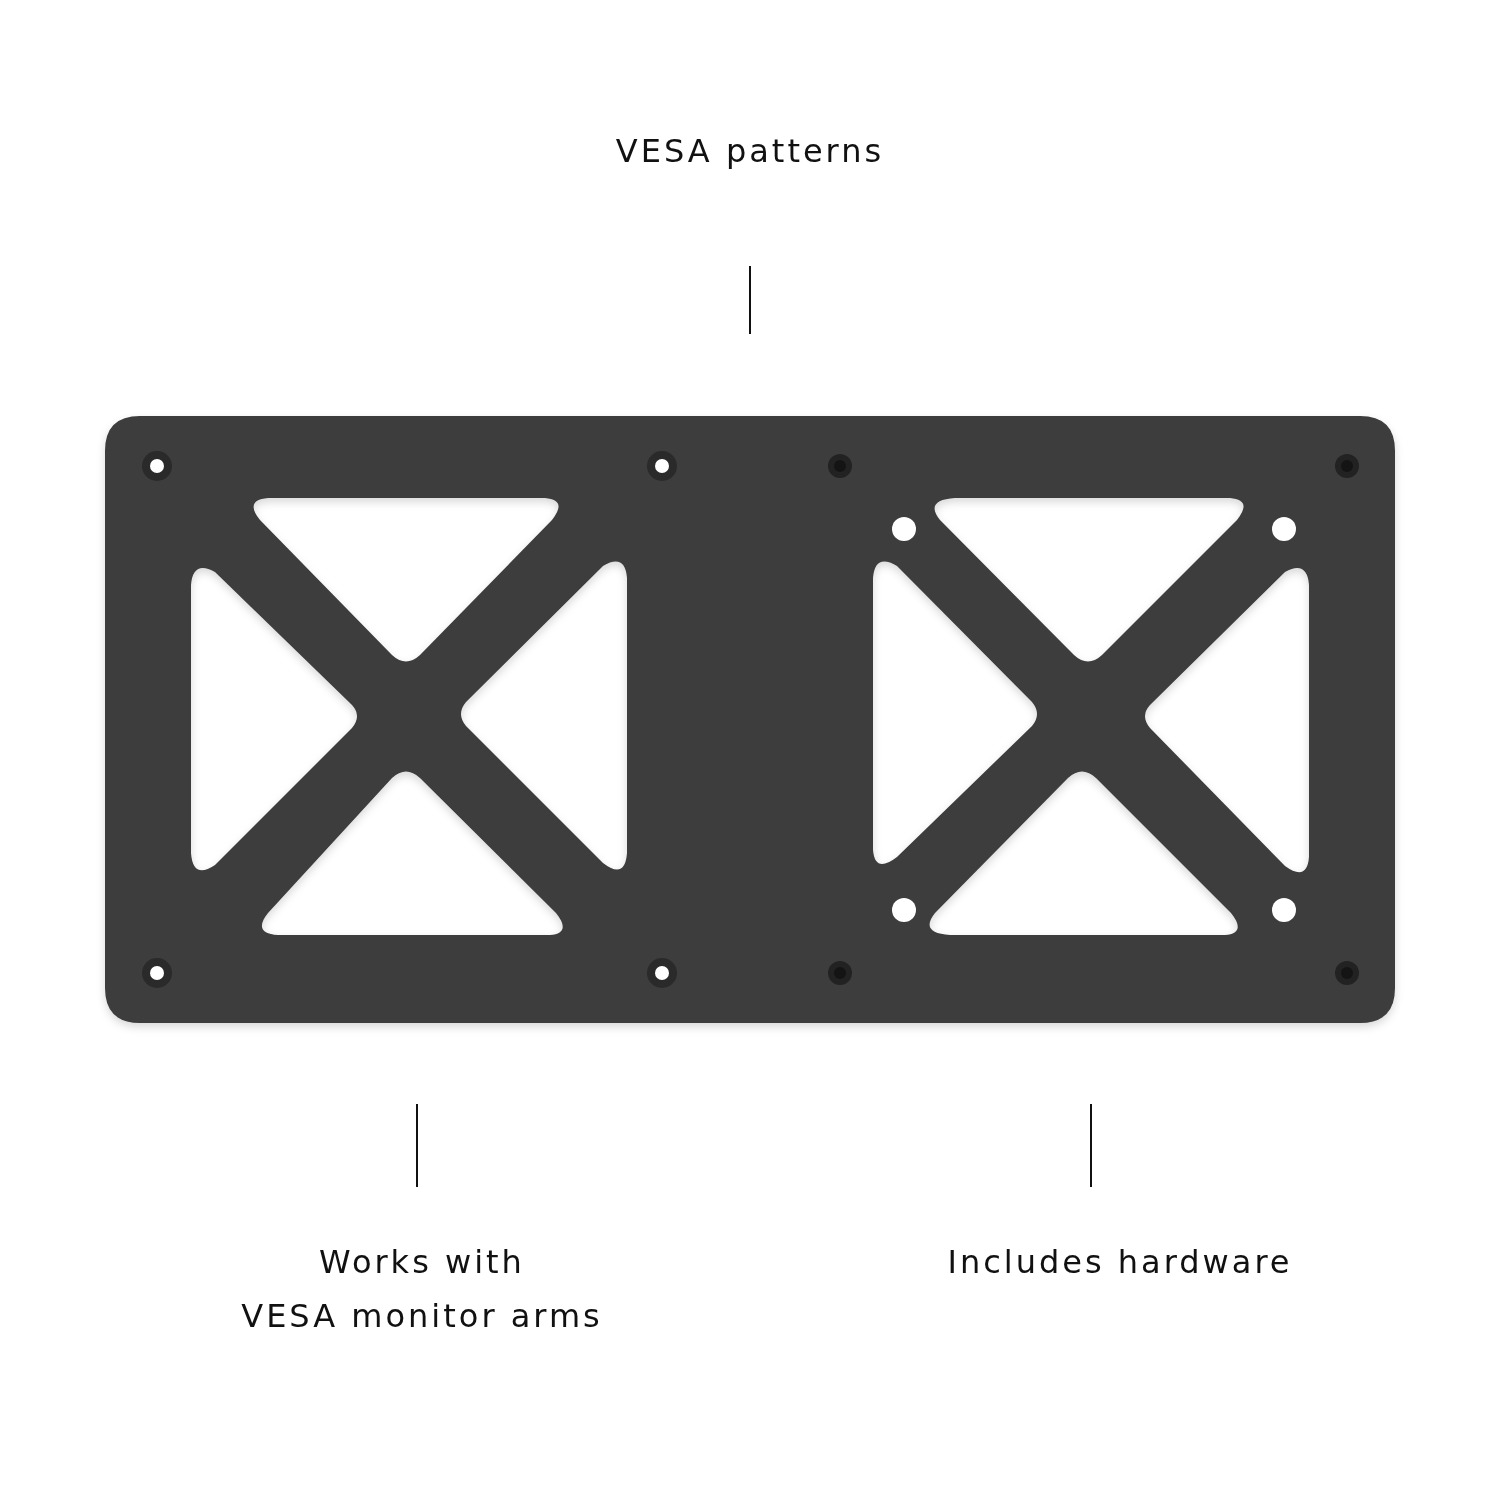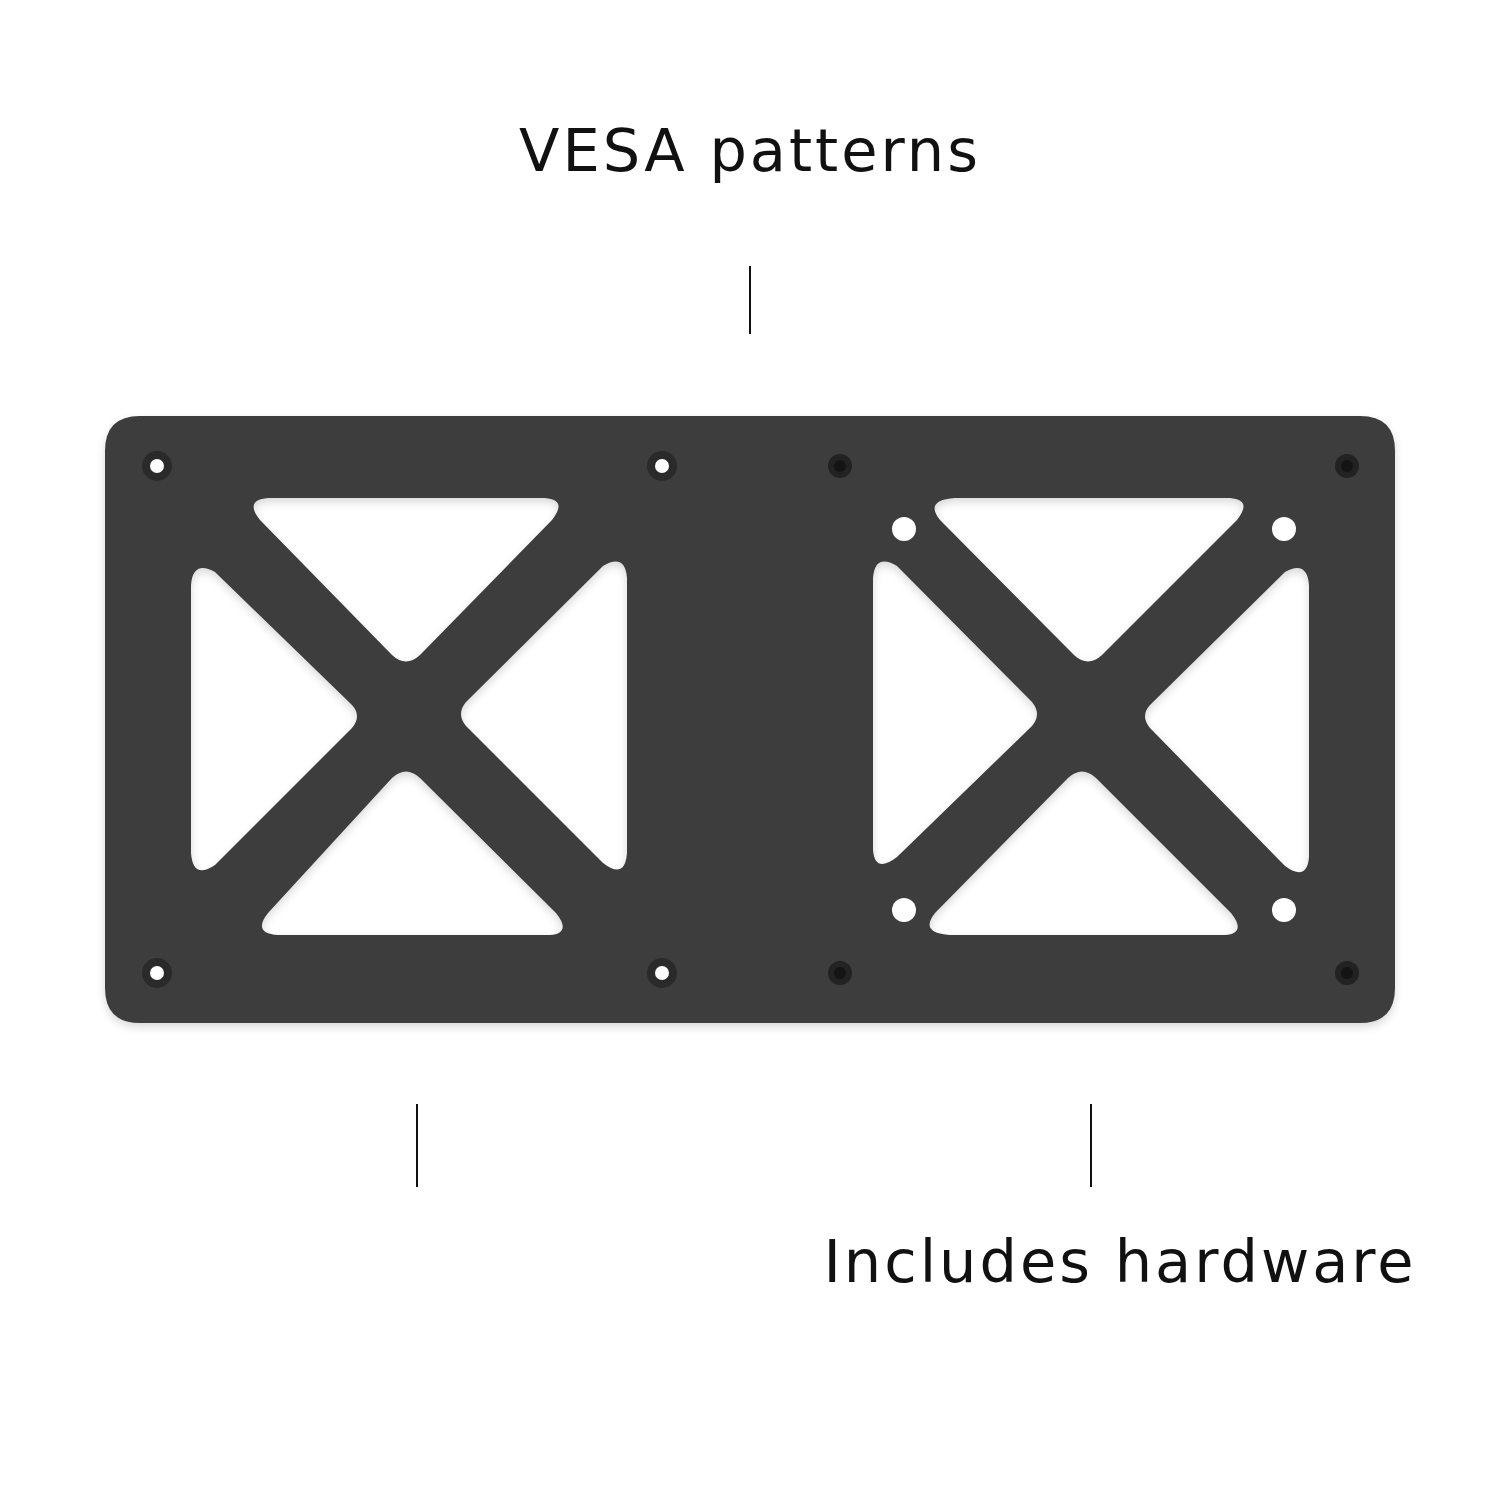--- a/index.html
+++ b/index.html
@@ -4,7 +4,7 @@
 <style>
   html,body{margin:0;padding:0;background:#ffffff;}
   body{width:1500px;height:1500px;position:relative;overflow:hidden;font-family:"DejaVu Sans","Liberation Sans",sans-serif;color:#111;}
-  .label{position:absolute;text-align:center;font-size:59px;letter-spacing:3px;line-height:54px;font-weight:400;}
+  .label{position:absolute;text-align:center;font-size:32px;letter-spacing:3px;line-height:54px;font-weight:400;}
   .line{position:absolute;width:2px;background:#111;}
   svg{position:absolute;left:0;top:0;}
 </style>

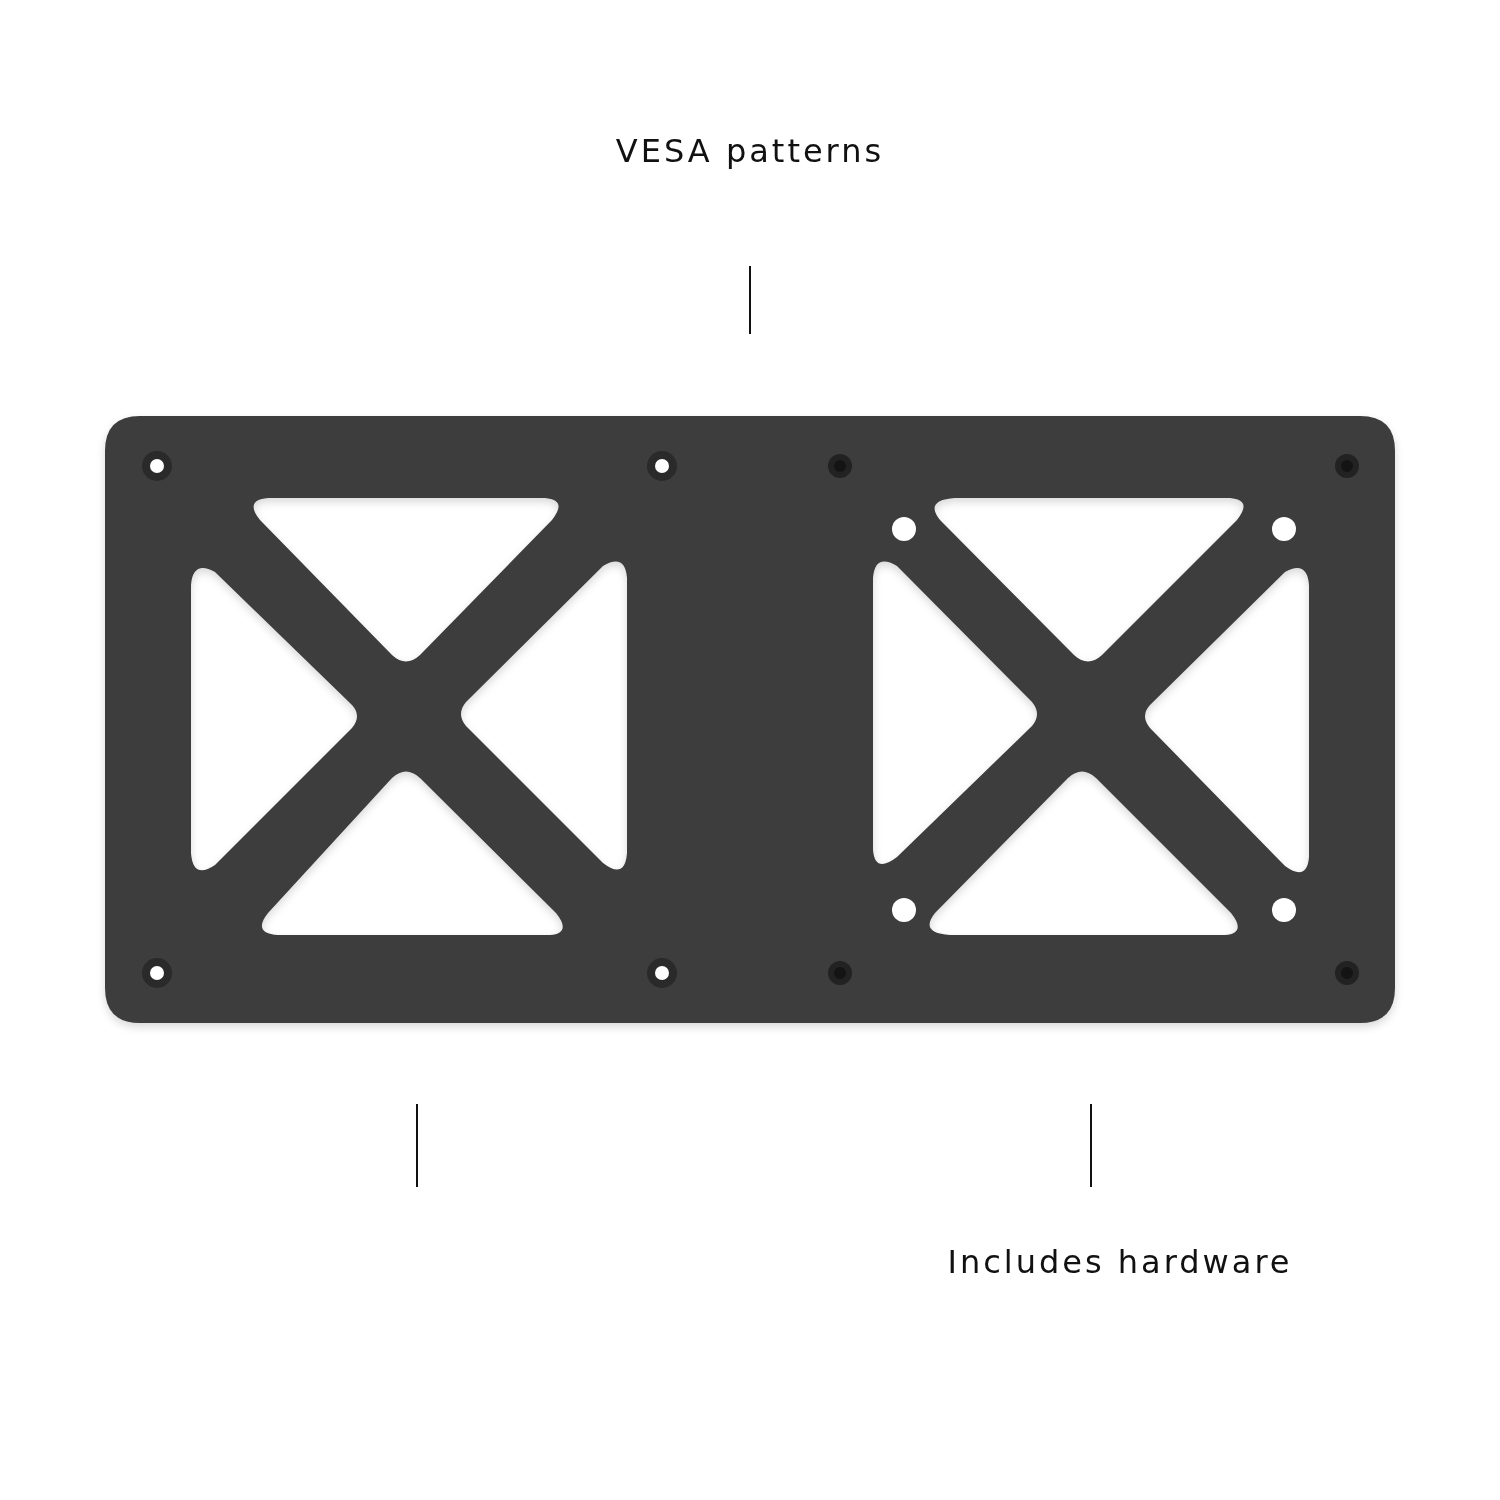--- a/index.html
+++ b/index.html
@@ -68,6 +68,7 @@
 <div class="line" style="left:1090px;top:1104px;height:83px;"></div>
 
 <div class="label" style="left:122px;top:1235px;width:600px;">
+  <div>Works with</div>
 </div>
 <div class="label" style="left:820px;top:1235px;width:600px;">
   <div>Includes hardware</div>

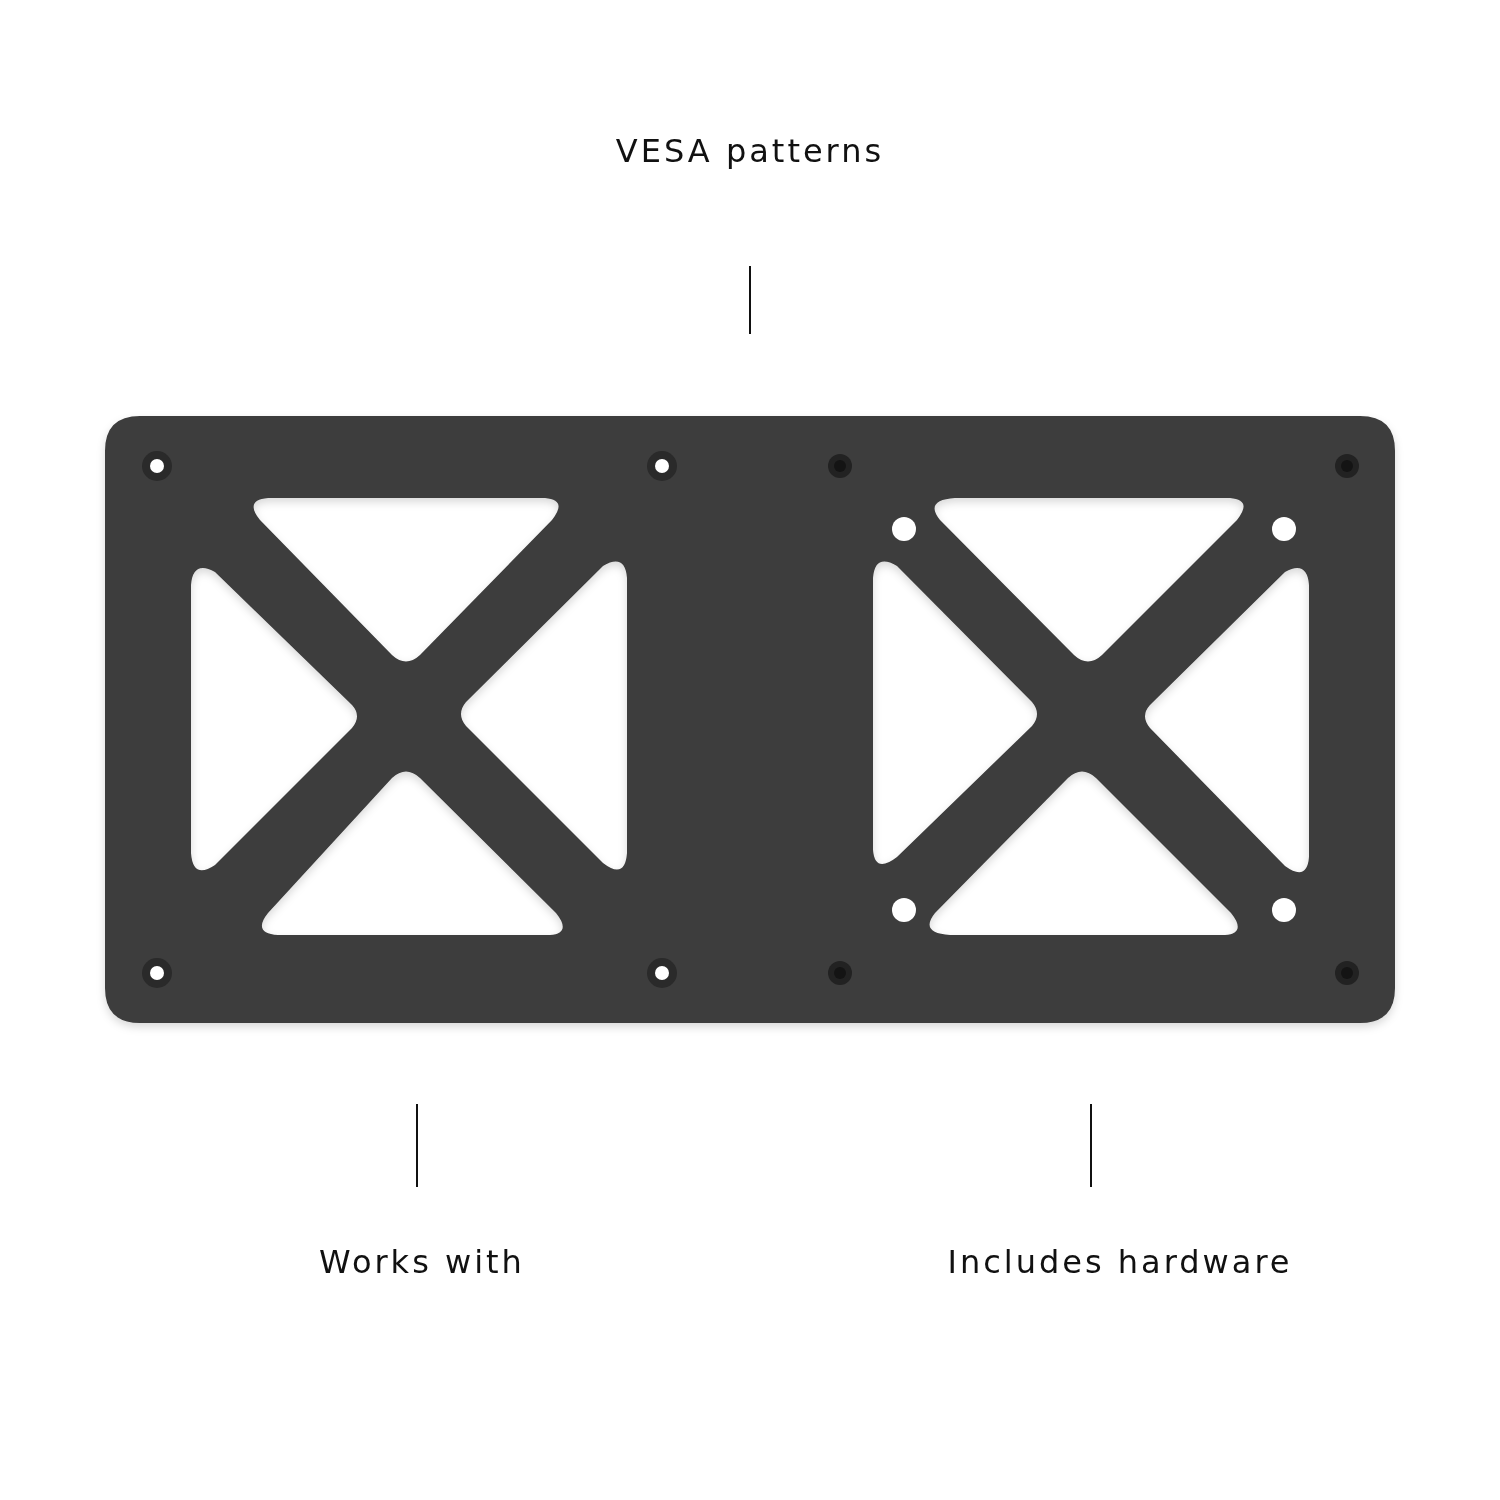--- a/index.html
+++ b/index.html
@@ -69,6 +69,7 @@
 
 <div class="label" style="left:122px;top:1235px;width:600px;">
   <div>Works with</div>
+  <div>VESA monitor arms</div>
 </div>
 <div class="label" style="left:820px;top:1235px;width:600px;">
   <div>Includes hardware</div>

